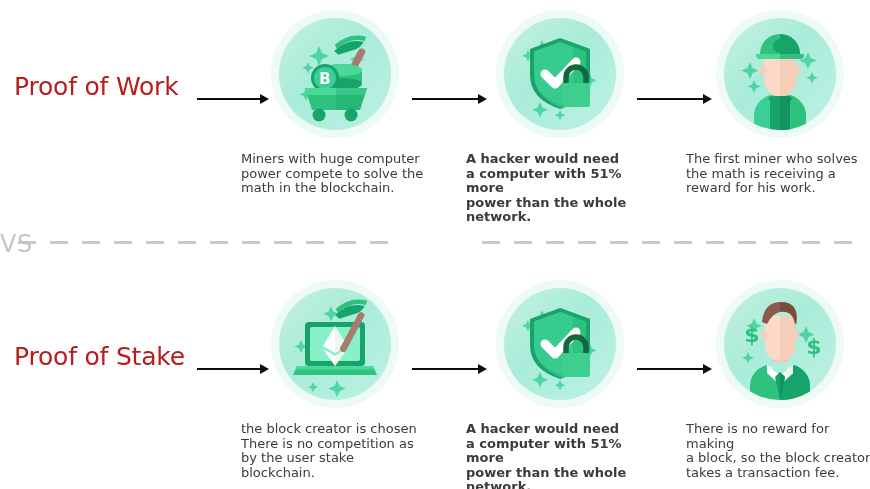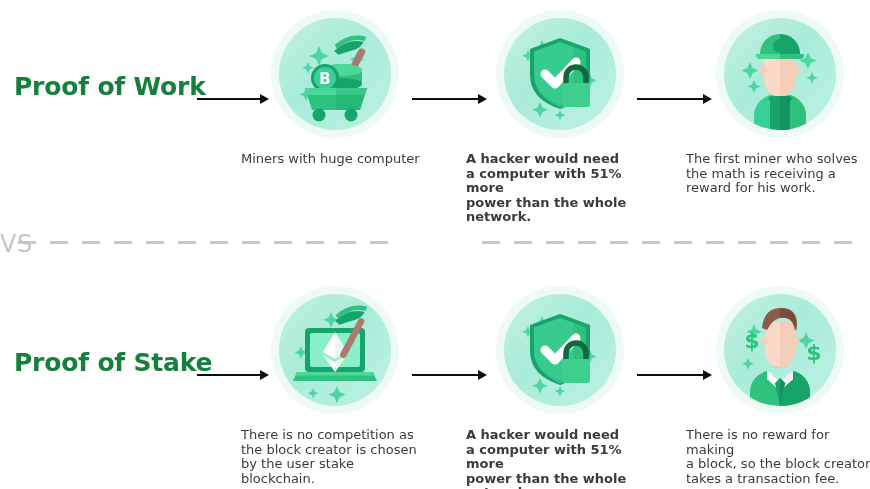--- a/index.html
+++ b/index.html
@@ -18,8 +18,8 @@
     position:absolute;
     left:14px; top:62px;
     font-size:25px;
-    font-weight:700;
-    color:#15803d;
+    font-weight:400;
+    color:#b91c1c;
     letter-spacing:-0.2px;
     white-space:nowrap;
   }

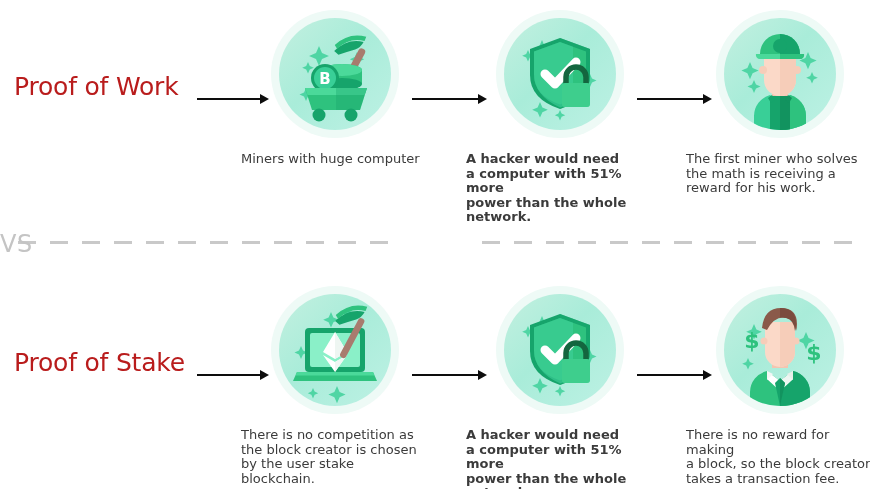--- a/index.html
+++ b/index.html
@@ -155,6 +155,7 @@
     </div>
     <div class="caption">
       <span>Miners with huge computer</span>
+      <span>power compete to solve the</span>
     </div>
   </div>
 

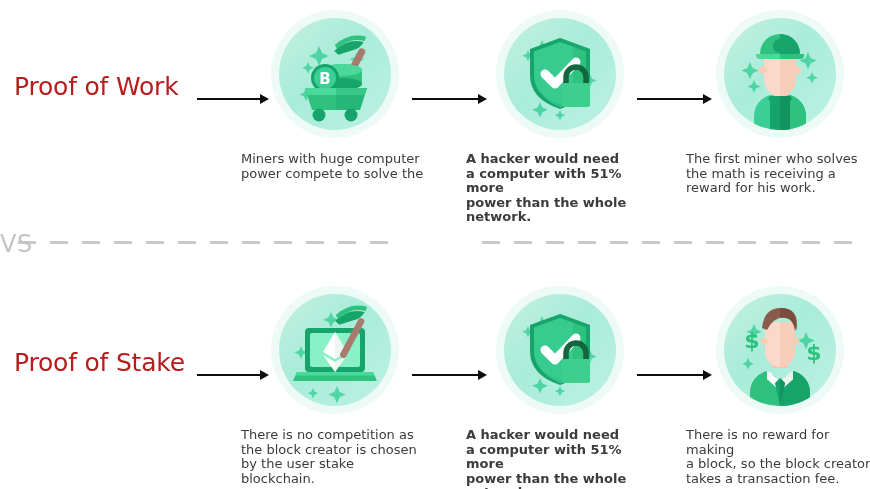--- a/index.html
+++ b/index.html
@@ -156,6 +156,7 @@
     <div class="caption">
       <span>Miners with huge computer</span>
       <span>power compete to solve the</span>
+      <span>math in the blockchain.</span>
     </div>
   </div>
 

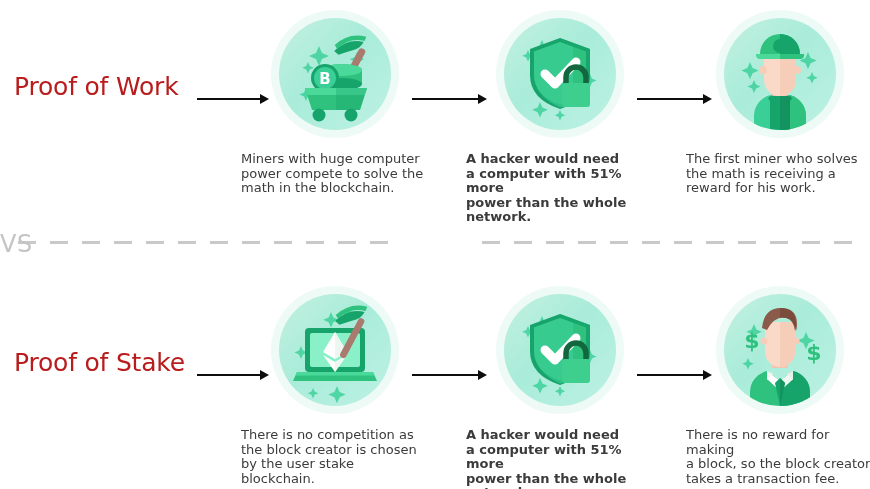--- a/index.html
+++ b/index.html
@@ -12,7 +12,7 @@
   }
   .row { position:absolute; left:0; width:870px; height:200px; }
   .row-pow { top:10px; }
-  .row-pos { top:286px; }
+  .row-pos { top:280px; }
 
   .row-title {
     position:absolute;

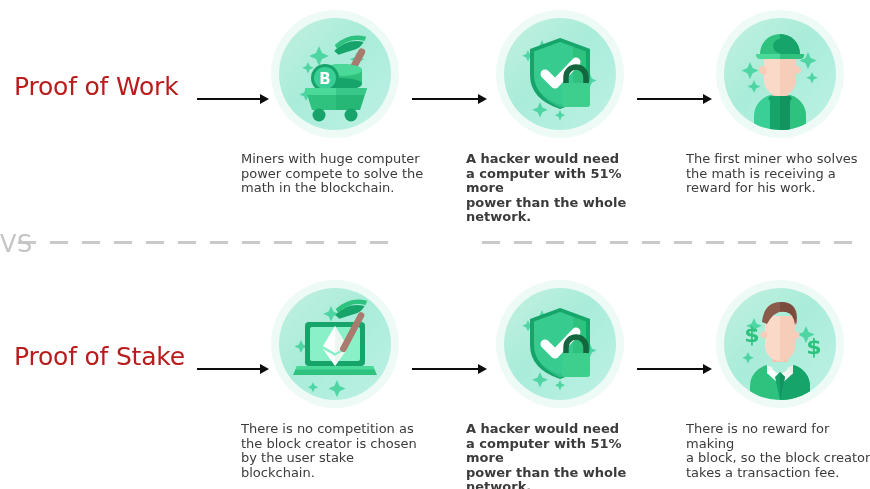--- a/index.html
+++ b/index.html
@@ -298,8 +298,8 @@
       </div>
     </div>
     <div class="caption">
+      <span>the block creator is chosen</span>
       <span>There is no competition as</span>
-      <span>the block creator is chosen</span>
       <span>by the user stake blockchain.</span>
     </div>
   </div>

